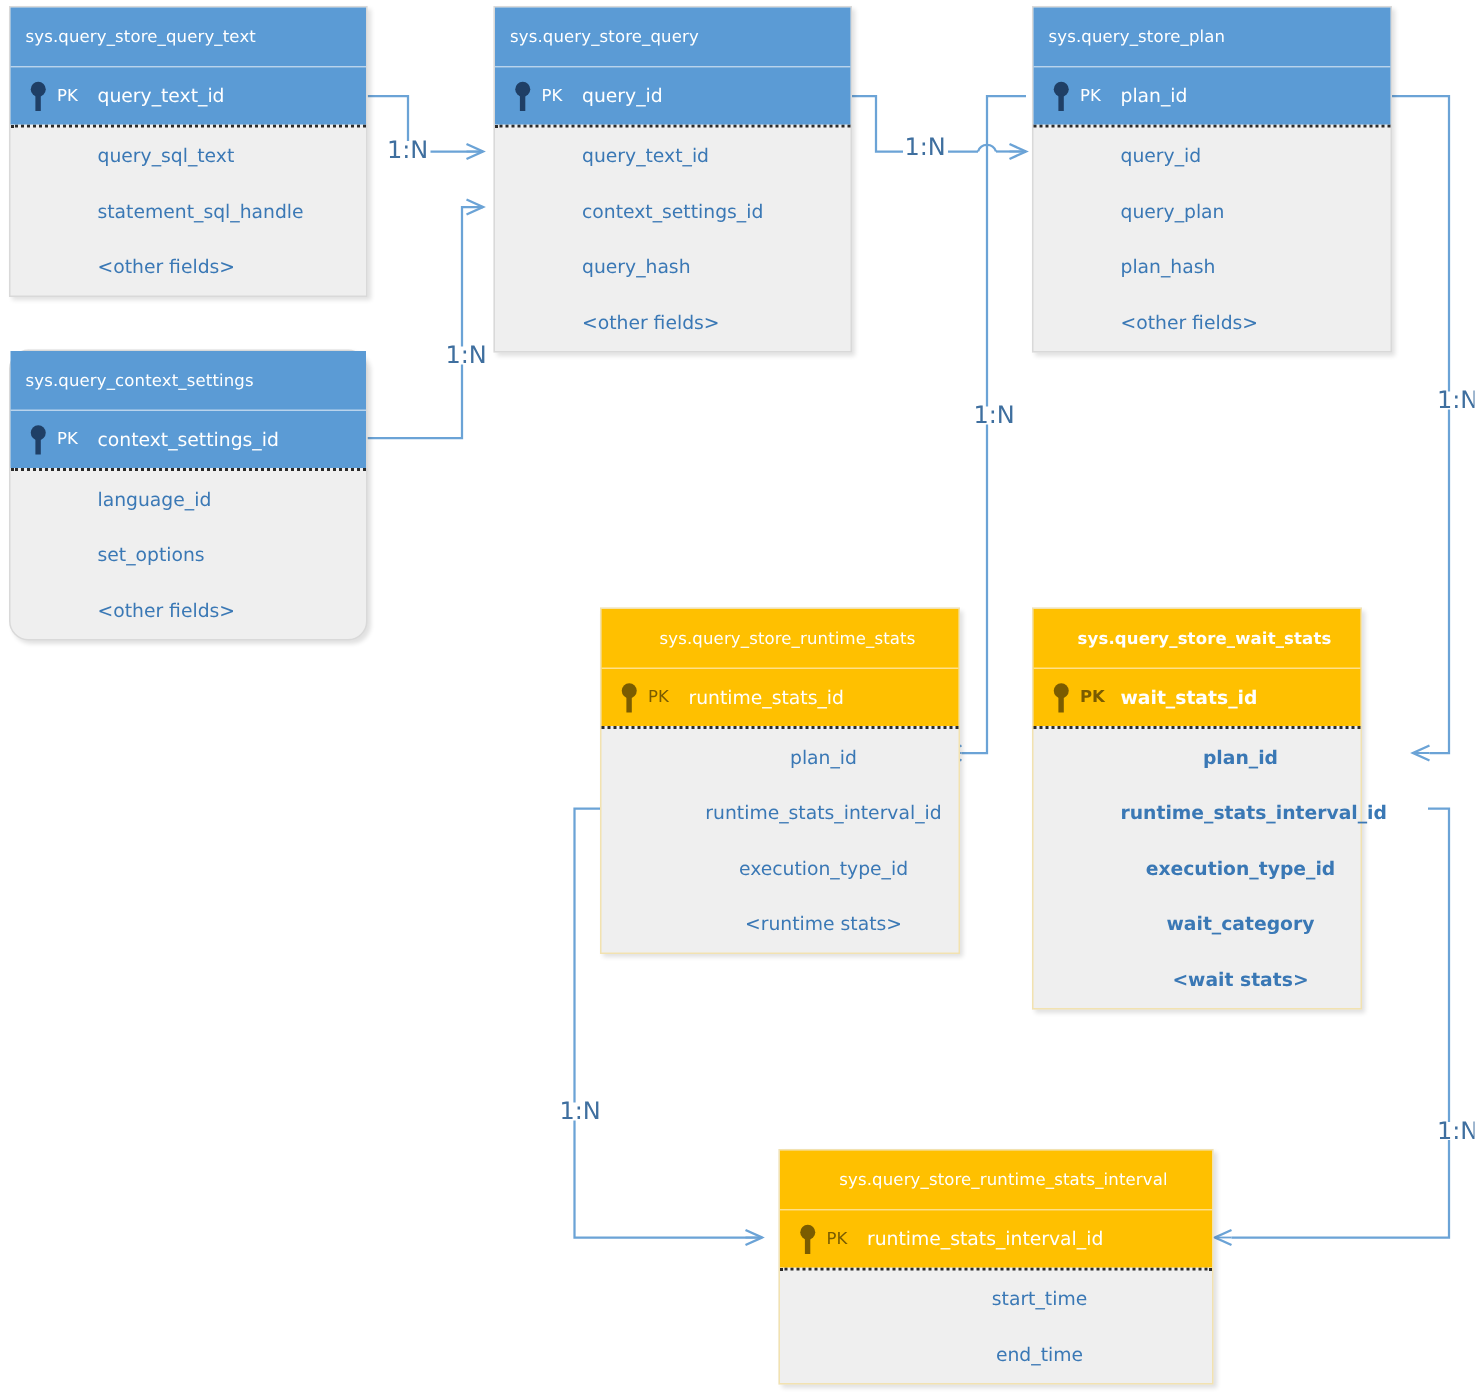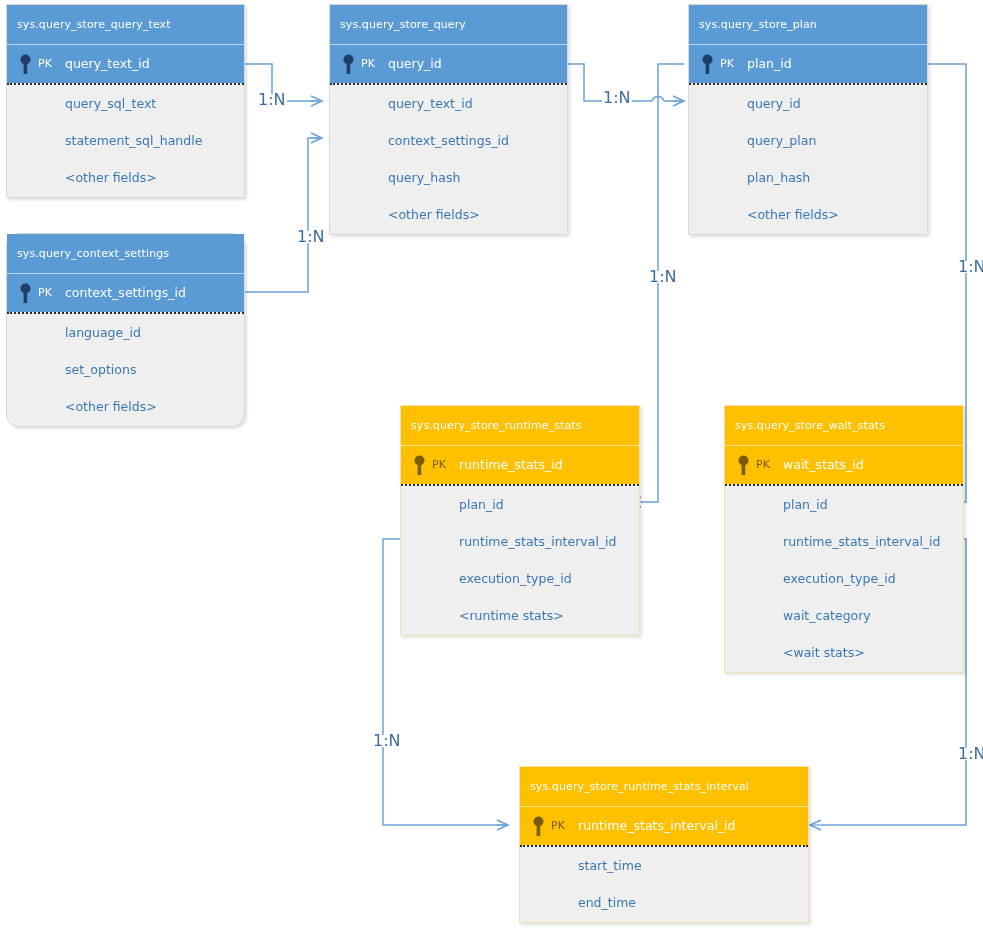--- a/index.html
+++ b/index.html
@@ -73,7 +73,7 @@
   .entity.orange .pkrow{background:#ffc000;}
   .entity.orange .pkrow .pklabel{color:#7a5c00;}
   .entity.orange .pkrow .fieldname{color:#ffffff;}
-  .entity.orange{border-color:#f2e2b0;}
+  .entity.orange{border-color:#f2e2b0;text-align:center;}
 
   .keyicon{position:absolute;left:12px;top:9px;width:13px;height:21px;}
 

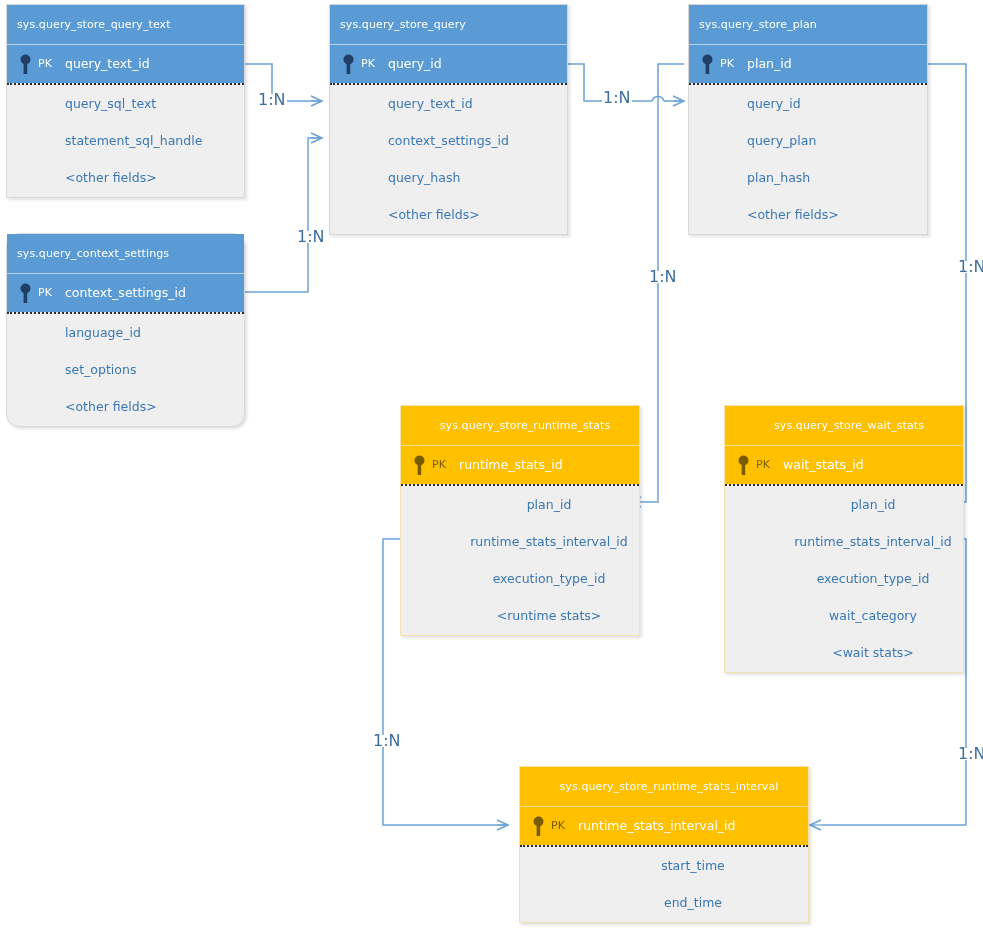--- a/index.html
+++ b/index.html
@@ -250,7 +250,7 @@
     </div>
   </div>
 
-  <div class="entity orange" style="left:724px;top:405px;width:240px;">
+  <div class="entity orange" style="left:688px;top:405px;width:220px;font-weight:bold;">
     <div class="hdr">sys.query_store_wait_stats</div>
     <div class="pkrow">
       <svg class="keyicon" viewBox="0 0 13 21">

